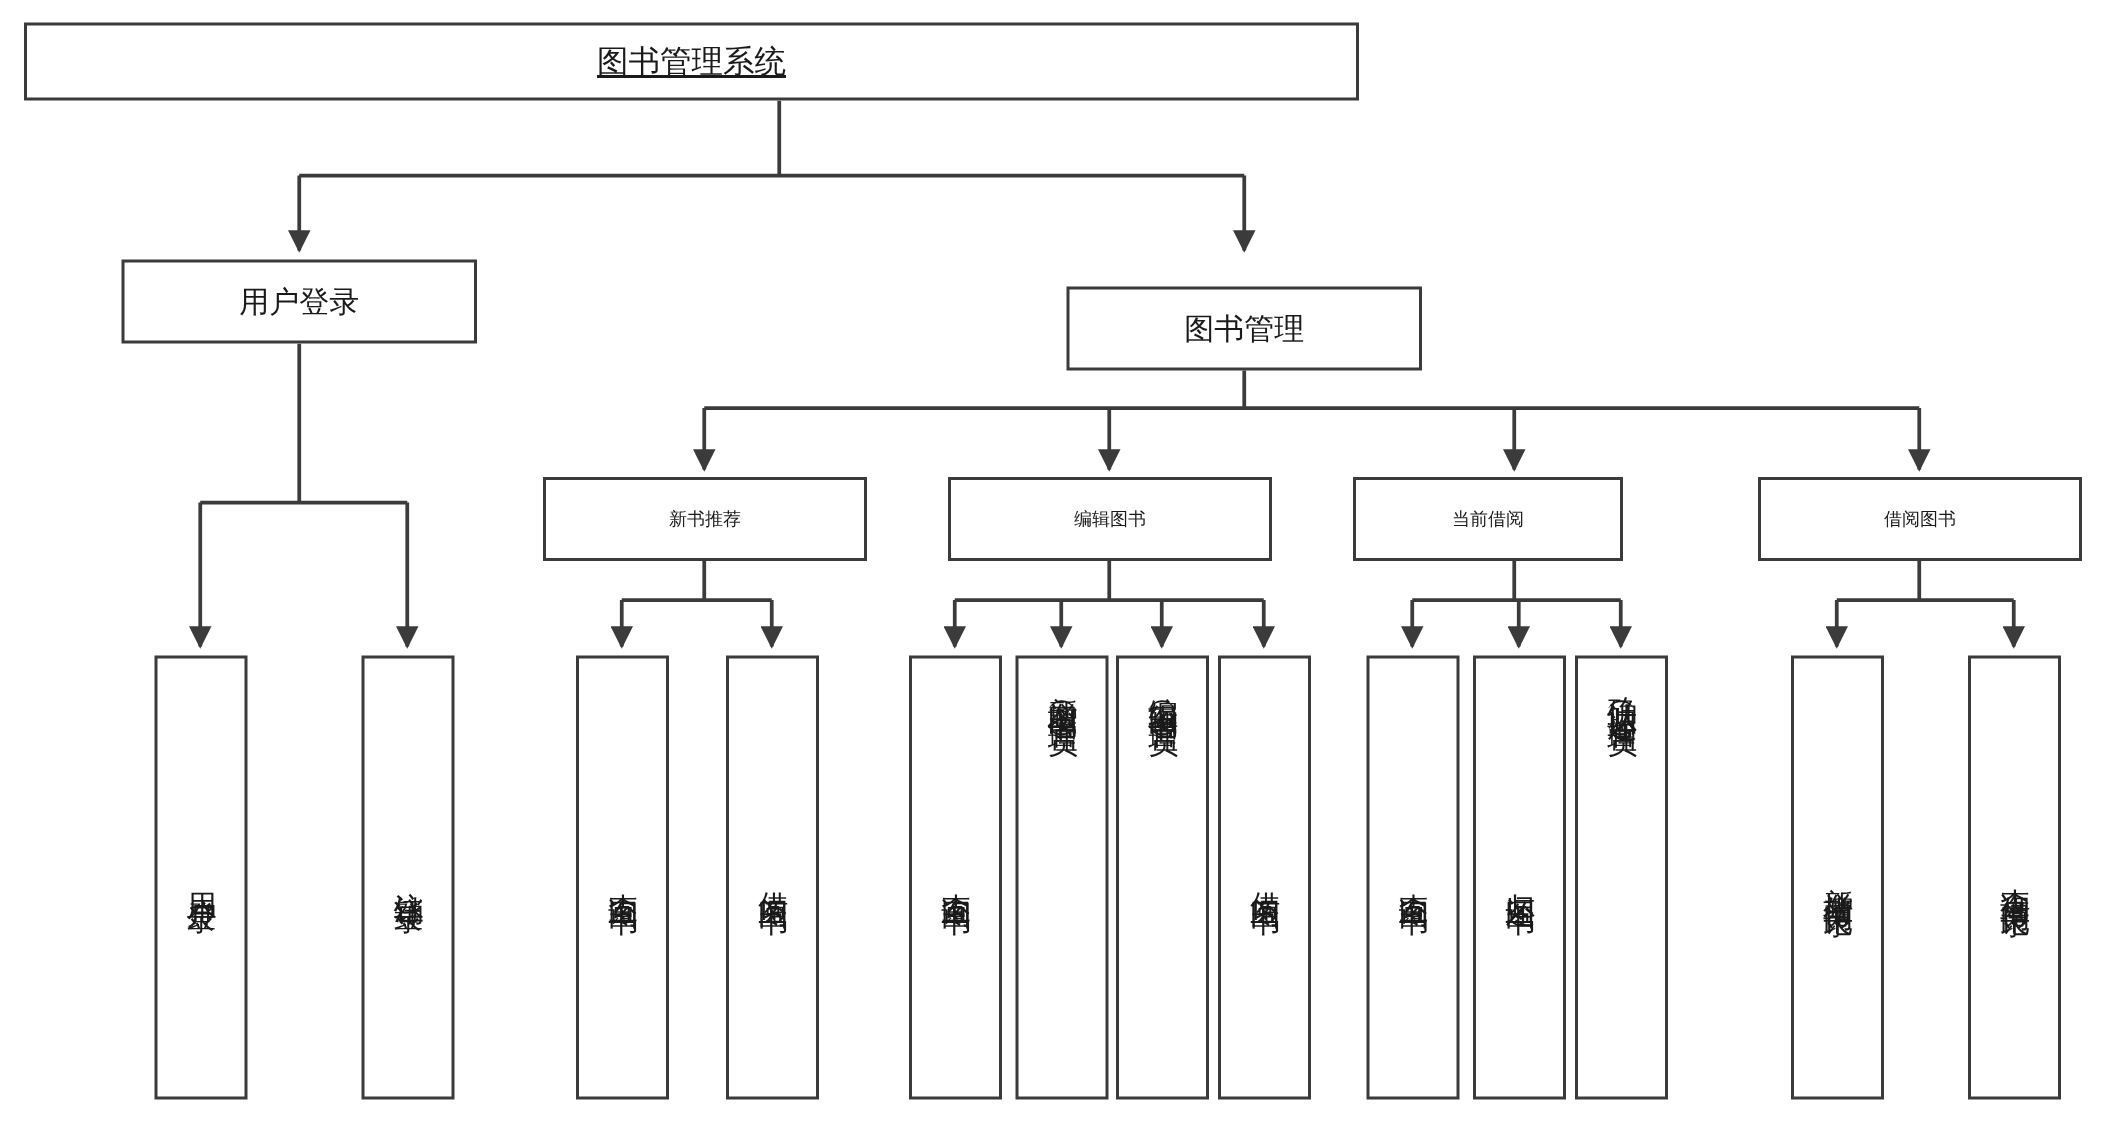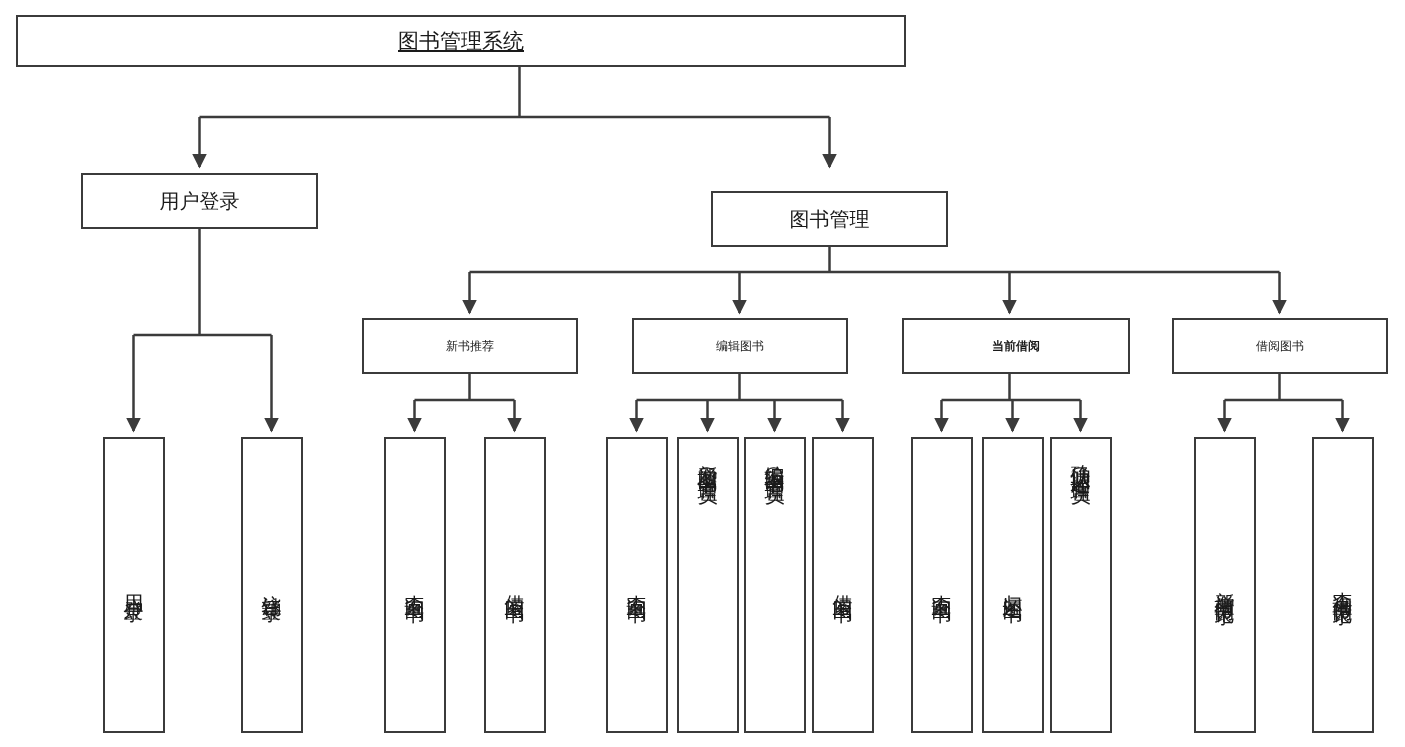--- a/index.html
+++ b/index.html
@@ -165,7 +165,7 @@
   <div class="node lvl2" style="left:632px; top:318px; width:216px;">
     <span class="node-label">编辑图书</span>
   </div>
-  <div class="node lvl2" style="left:902px; top:318px; width:228px;font-weight:bold;">
+  <div class="node lvl2" style="left:902px; top:318px; width:180px;">
     <span class="node-label">当前借阅</span>
   </div>
   <div class="node lvl2" style="left:1172px; top:318px; width:216px;">

